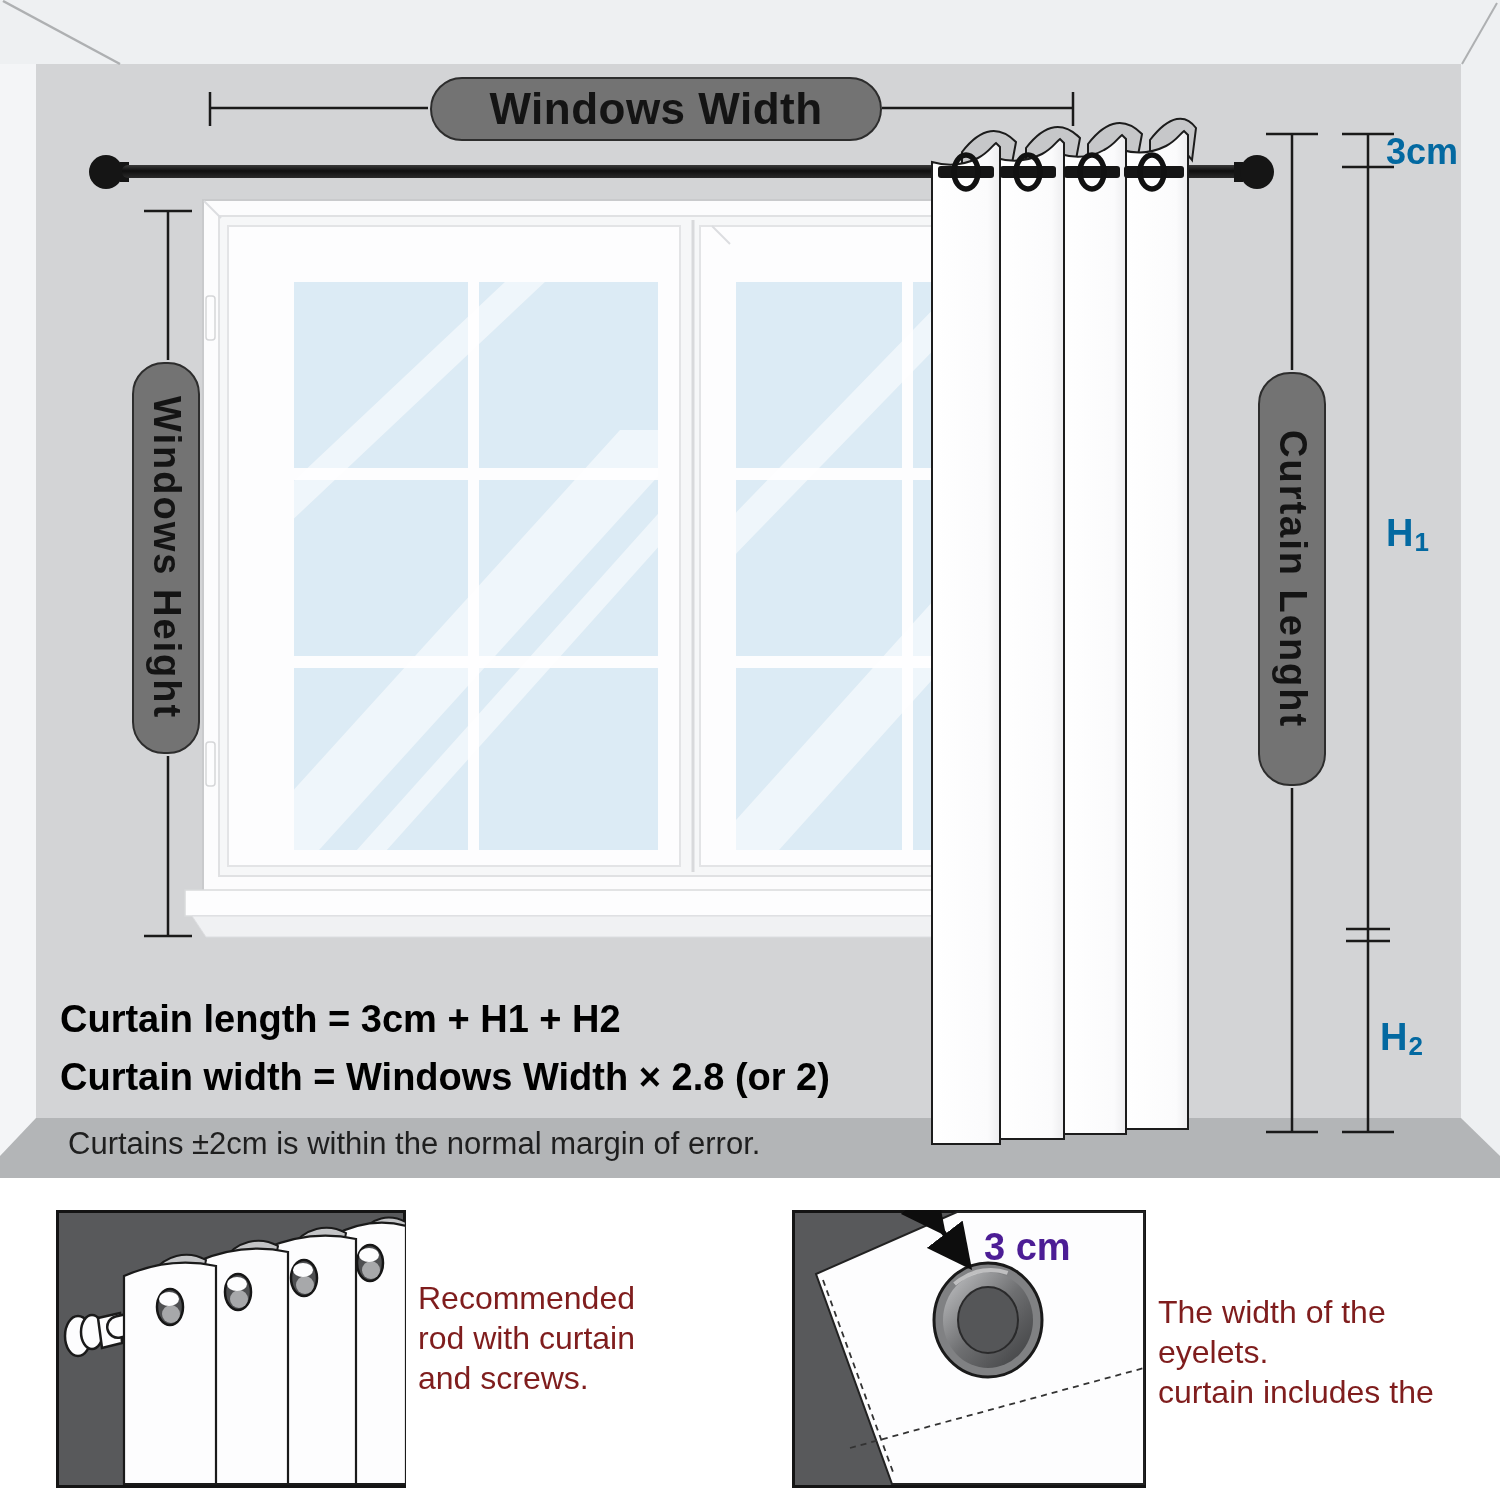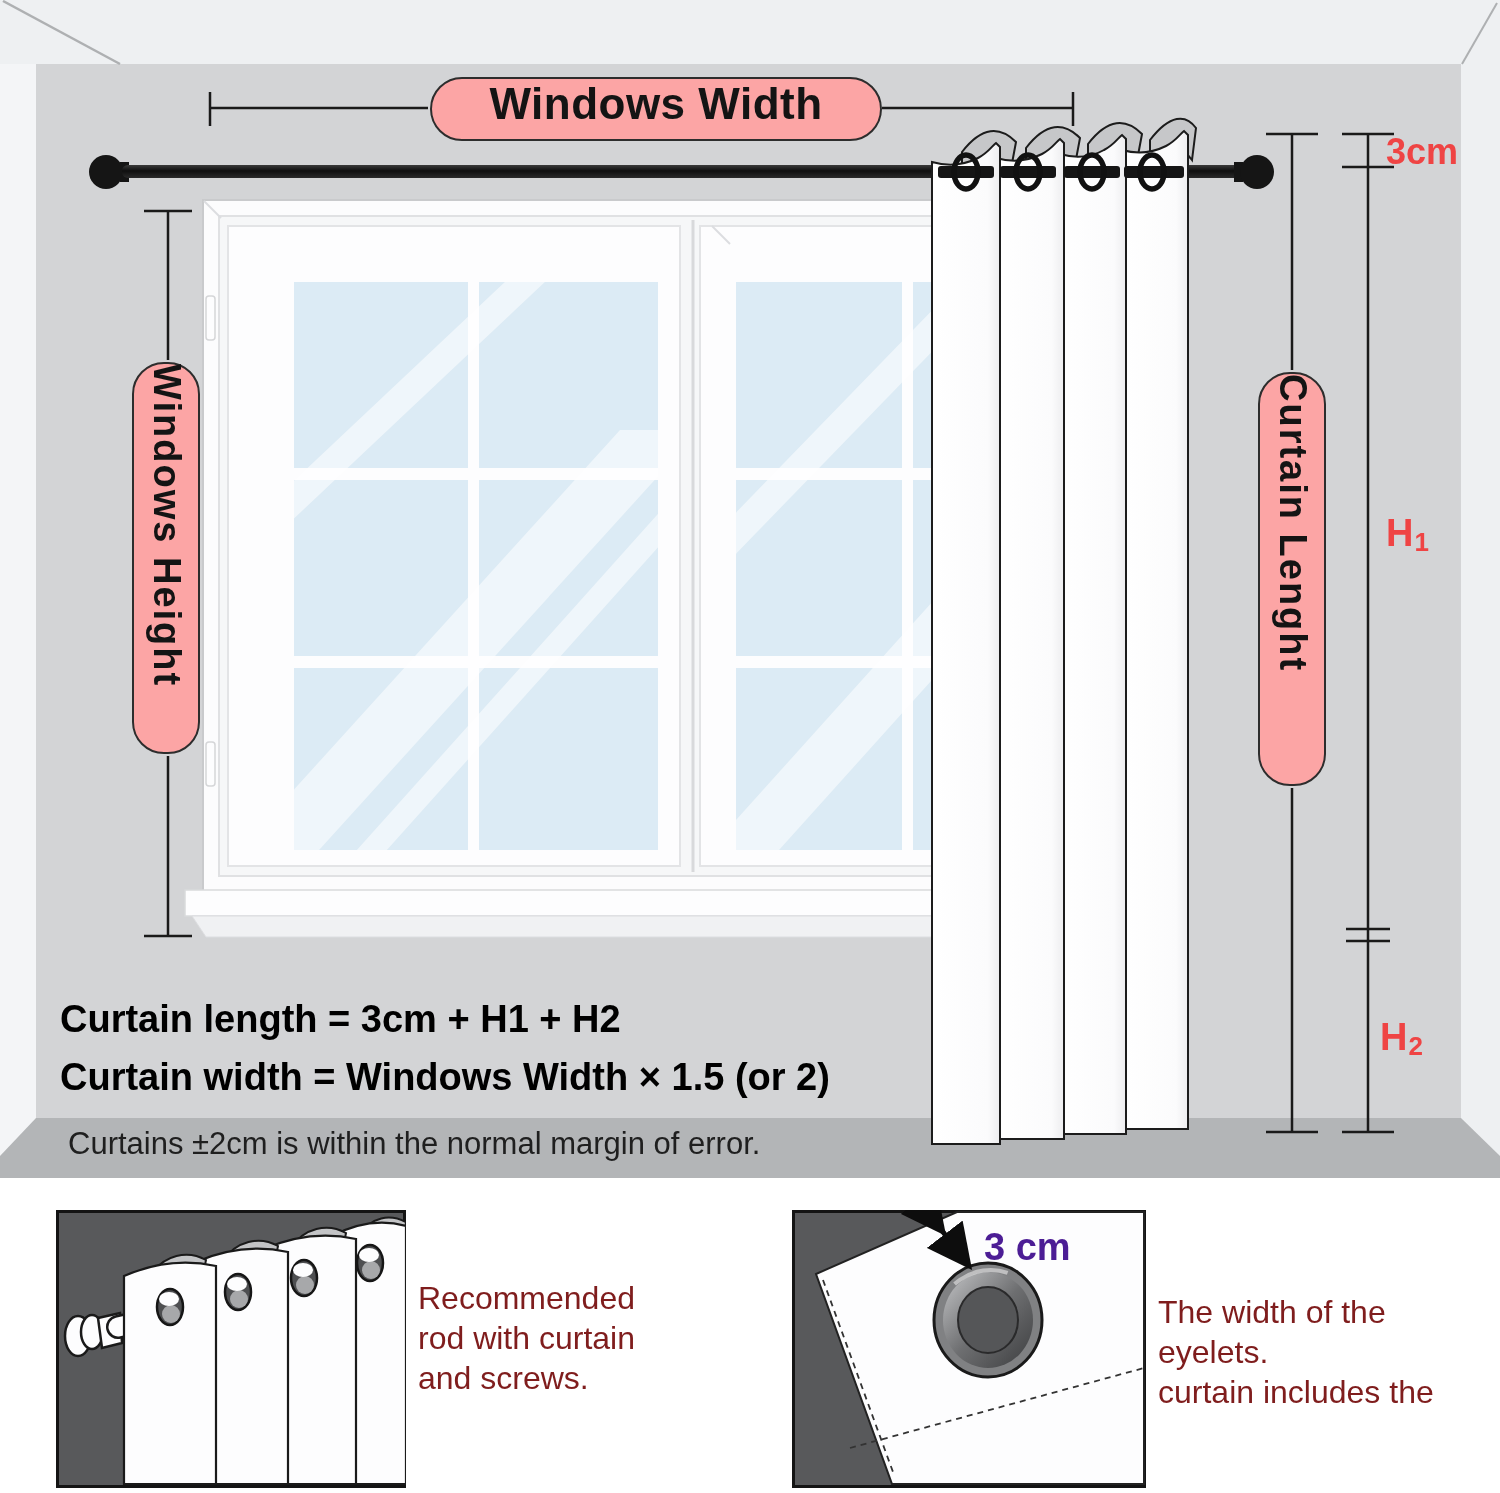--- a/index.html
+++ b/index.html
@@ -10,8 +10,8 @@
   .abs{position:absolute;}
   svg{display:block;}
   .pill{
-    position:absolute;background:#fca5a5;border:2px solid #2d2d2d;border-radius:30px;
-    display:flex;align-items:flex-start;justify-content:center;box-sizing:border-box;
+    position:absolute;background:#737373;border:2px solid #2d2d2d;border-radius:30px;
+    display:flex;align-items:center;justify-content:center;box-sizing:border-box;
   }
   .pill-h{font-size:44px;font-weight:600;letter-spacing:0.5px;}
   .pill-v span{

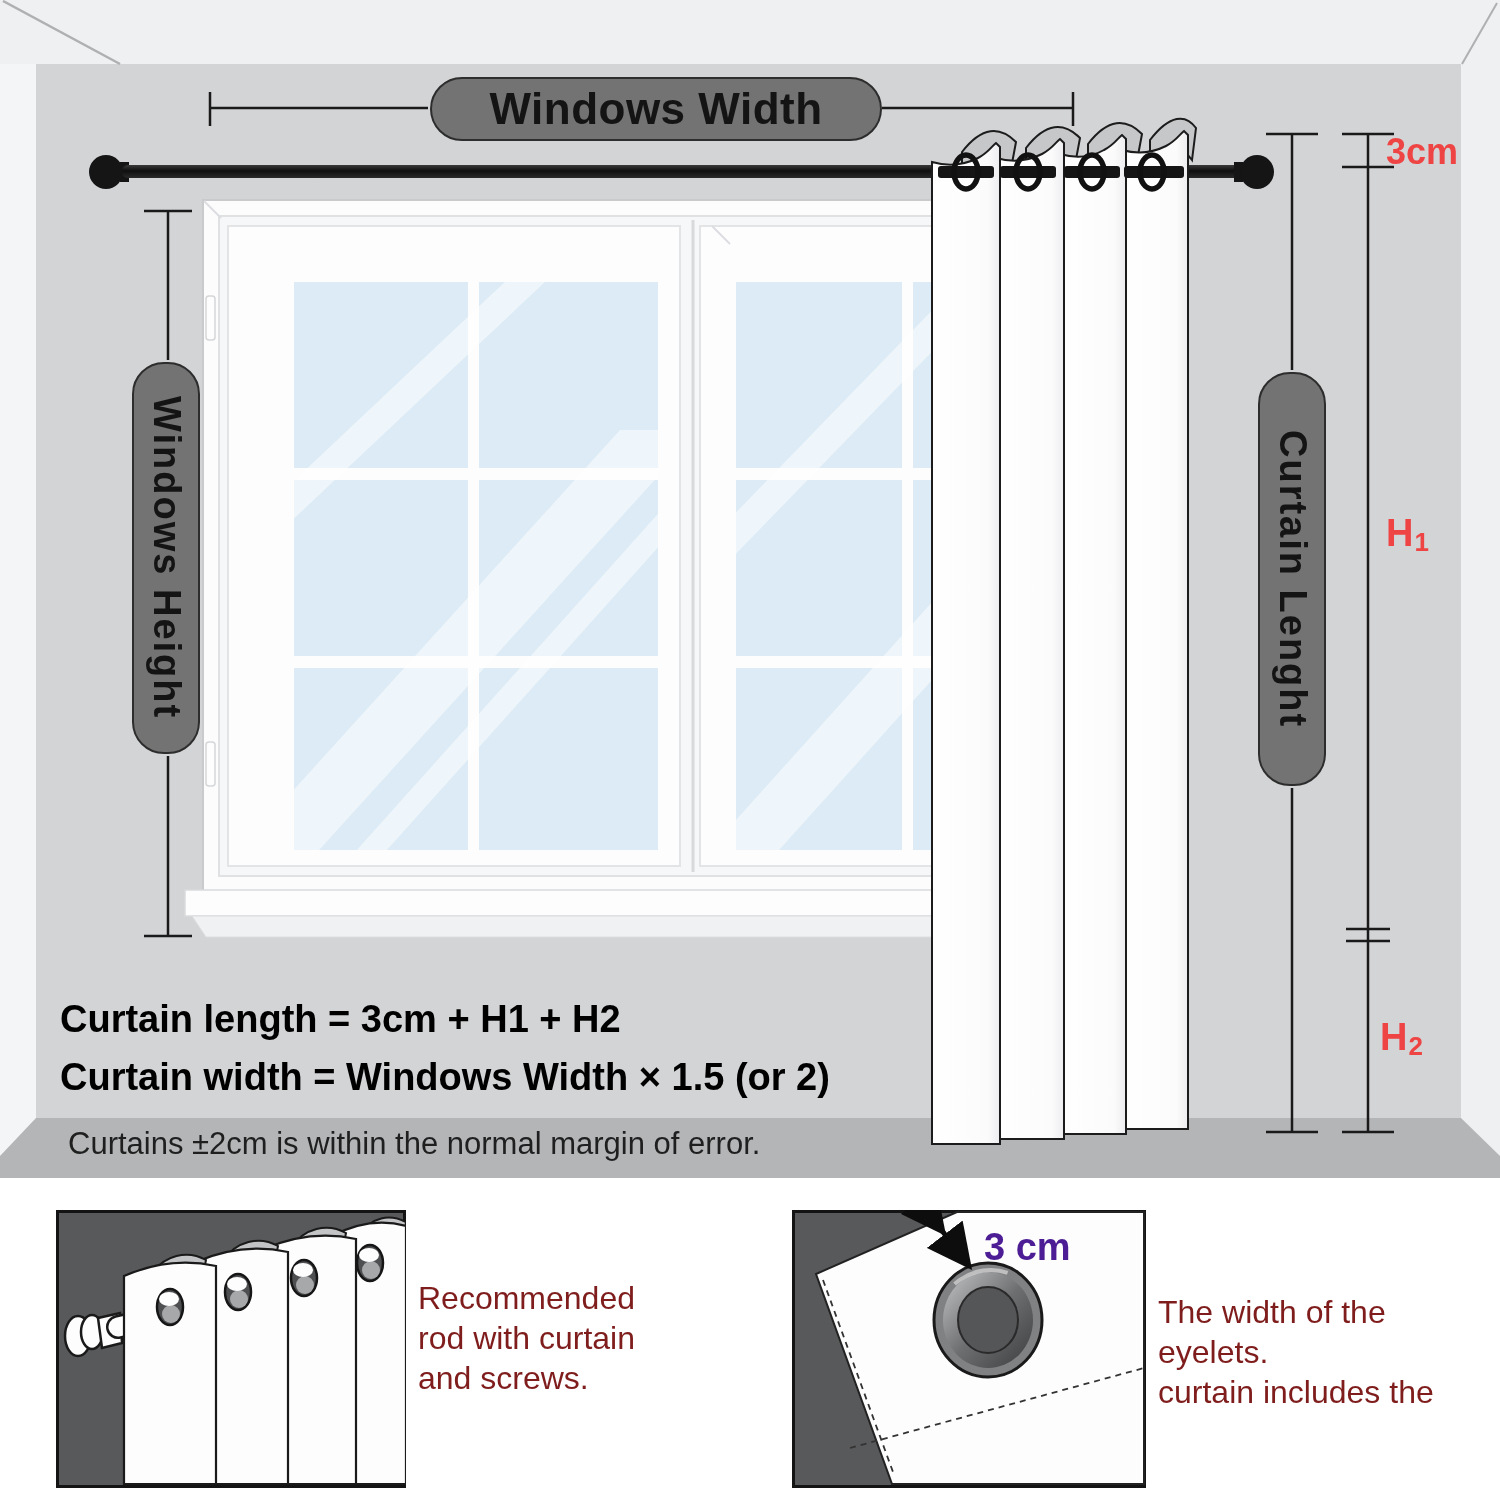--- a/index.html
+++ b/index.html
@@ -17,7 +17,7 @@
   .pill-v span{
     writing-mode:vertical-rl;font-size:38px;font-weight:600;letter-spacing:2px;white-space:nowrap;
   }
-  .dimlabel{position:absolute;font-weight:700;color:#ef4444;}
+  .dimlabel{position:absolute;font-weight:700;color:#0369a1;}
   .lab-3cm{font-size:36px;}
   .lab-h{font-size:38px;}
   .lab-h .sub{font-size:26px;position:relative;top:5px;left:1px;}

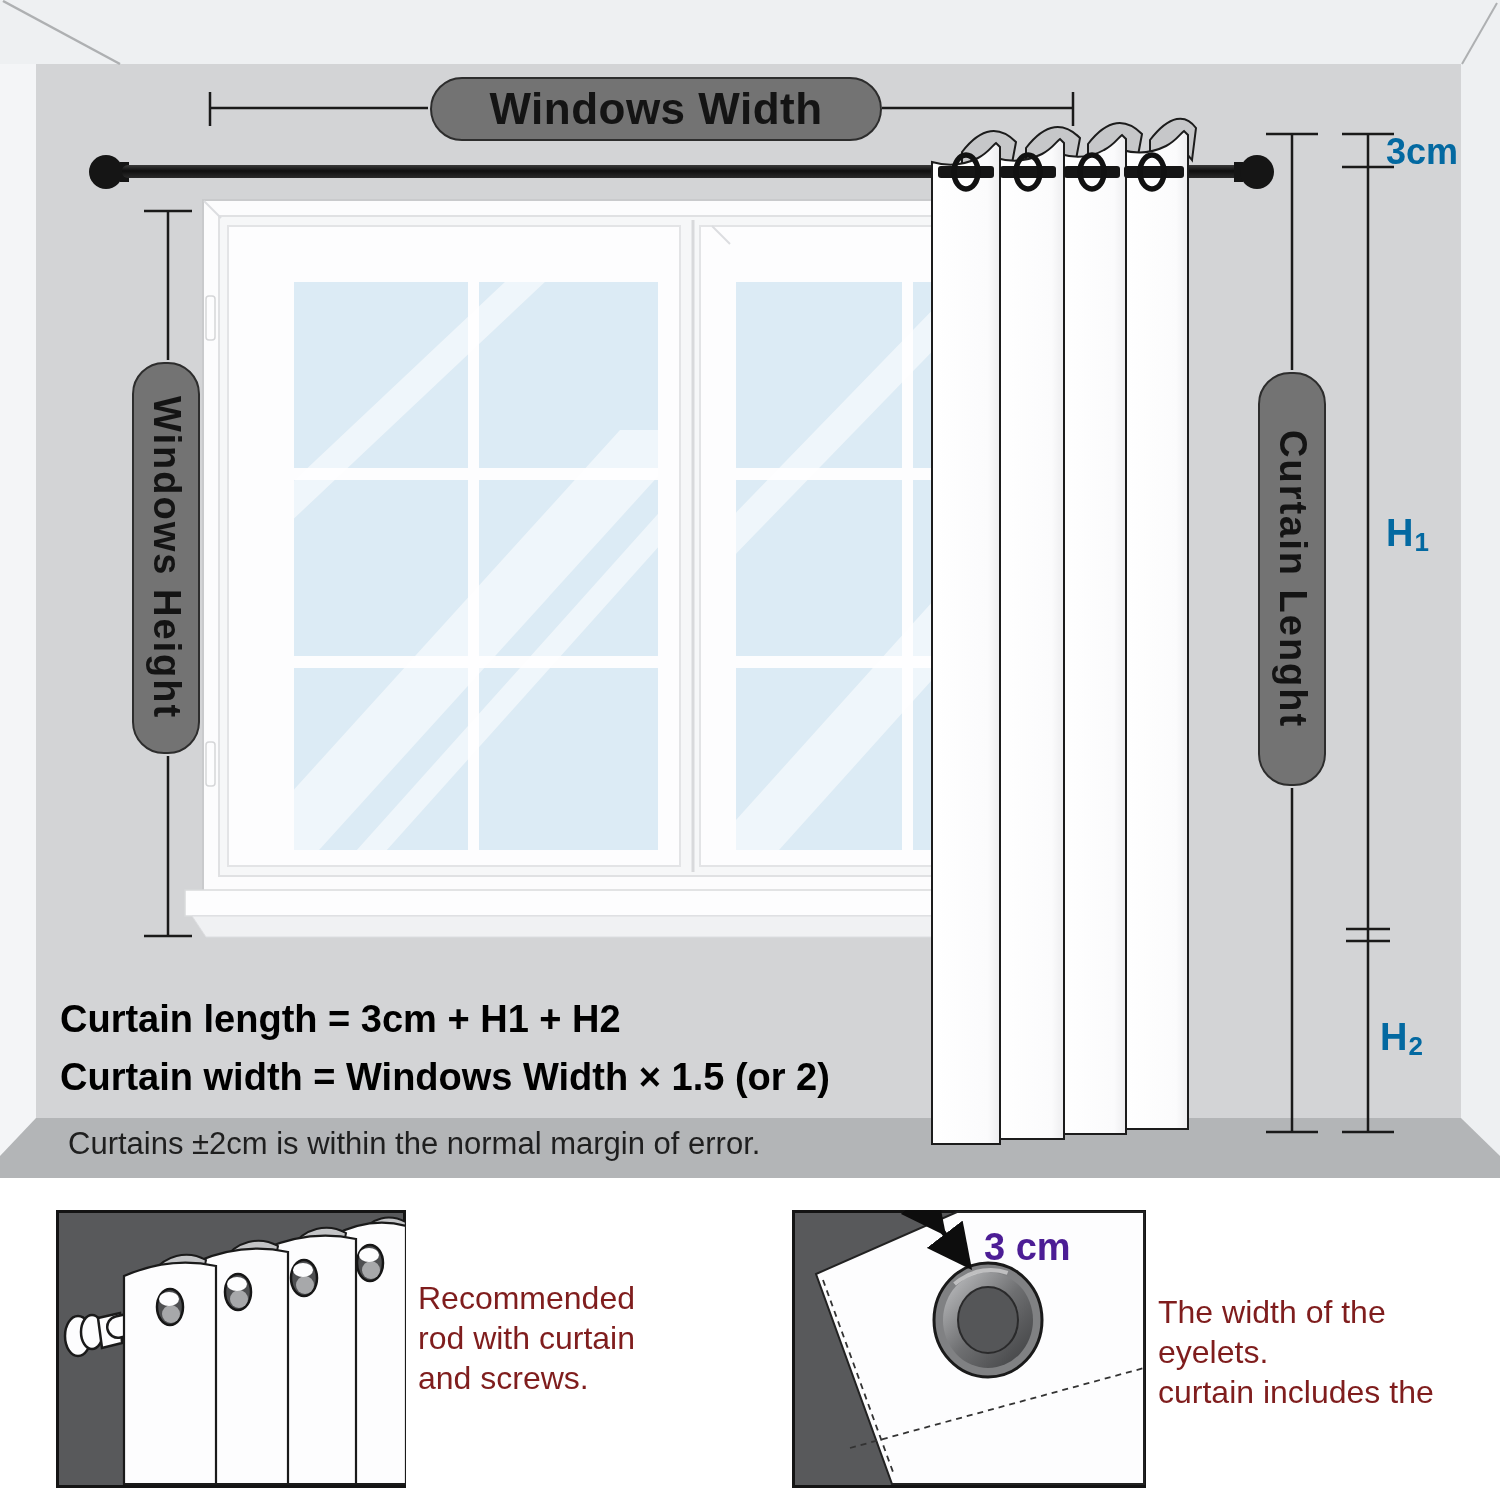--- a/index.html
+++ b/index.html
@@ -196,7 +196,7 @@
   <div class="dimlabel lab-h" style="left:1380px;top:1016px;"><span>H</span><span class="sub">2</span></div>
 
   <div class="formula" style="top:998px;">Curtain length = 3cm + H1 + H2</div>
-  <div class="formula" style="top:1056px;">Curtain width = Windows Width × 1.5 (or 2)</div>
+  <div class="formula" style="top:1056px;">Curtain width = Windows Width × 2.8 (or 2)</div>
   <div class="tolerance" style="top:1126px;">Curtains ±2cm is within the normal margin of error.</div>
 
   <svg class="abs" style="left:56px;top:1210px" width="350" height="278" viewBox="0 0 350 278">

